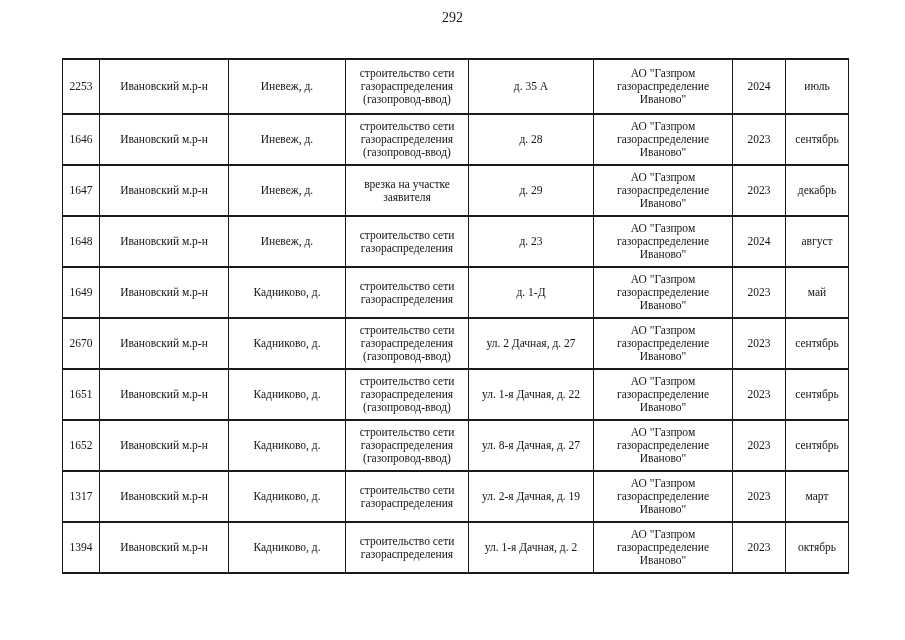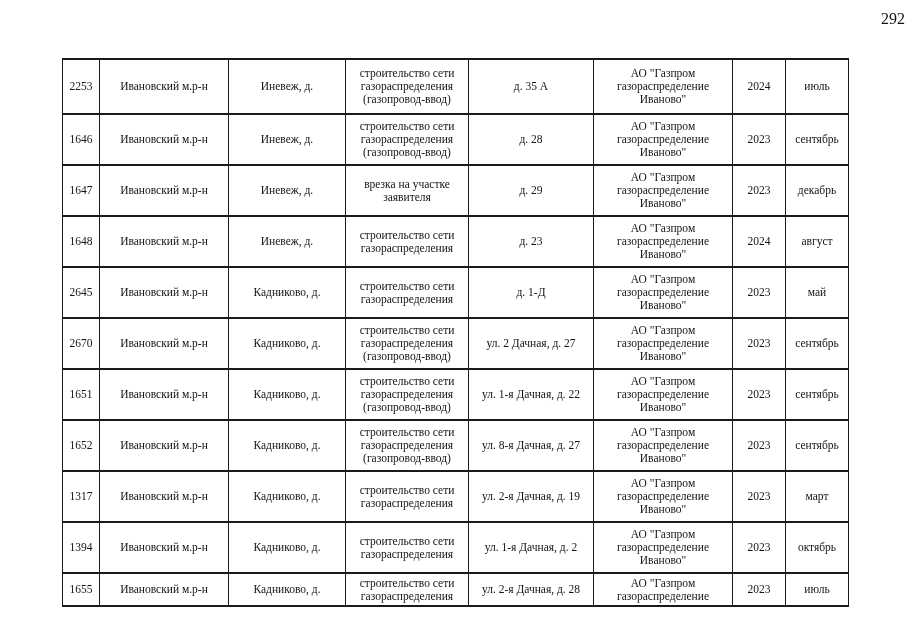--- a/index.html
+++ b/index.html
@@ -19,8 +19,8 @@
     top: 10px;
     left: 0;
     width: 905px;
-    text-align: right;
-    font-size: 16px;
+    text-align: center;
+    font-size: 14px;
     color: #161616;
   }
   table.reg {

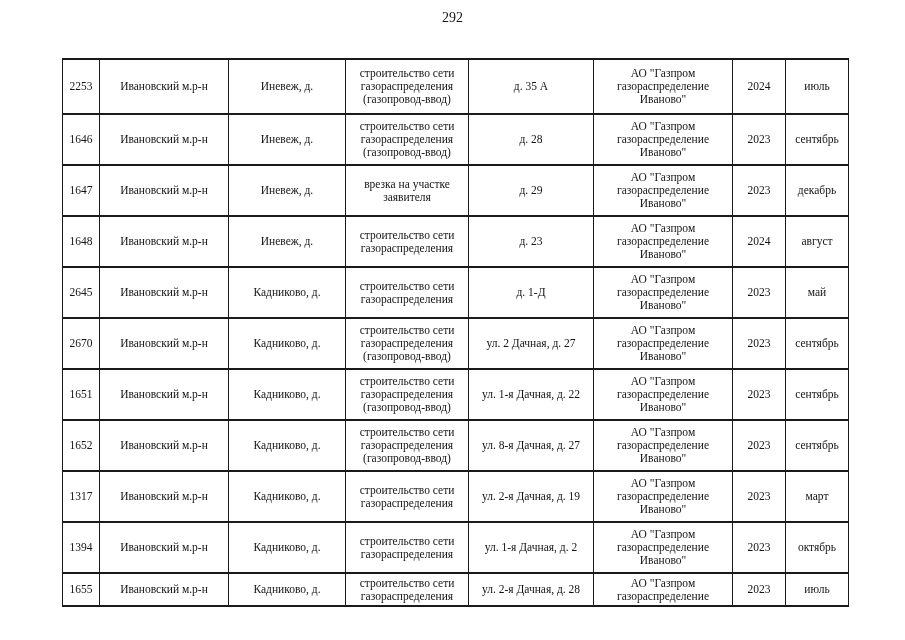--- a/index.html
+++ b/index.html
@@ -114,7 +114,7 @@
         <td>август</td>
       </tr>
       <tr class="r-tall">
-        <td>2645</td>
+        <td>1649</td>
         <td>Ивановский м.р-н</td>
         <td>Кадниково, д.</td>
         <td>строительство сети газораспределения</td>

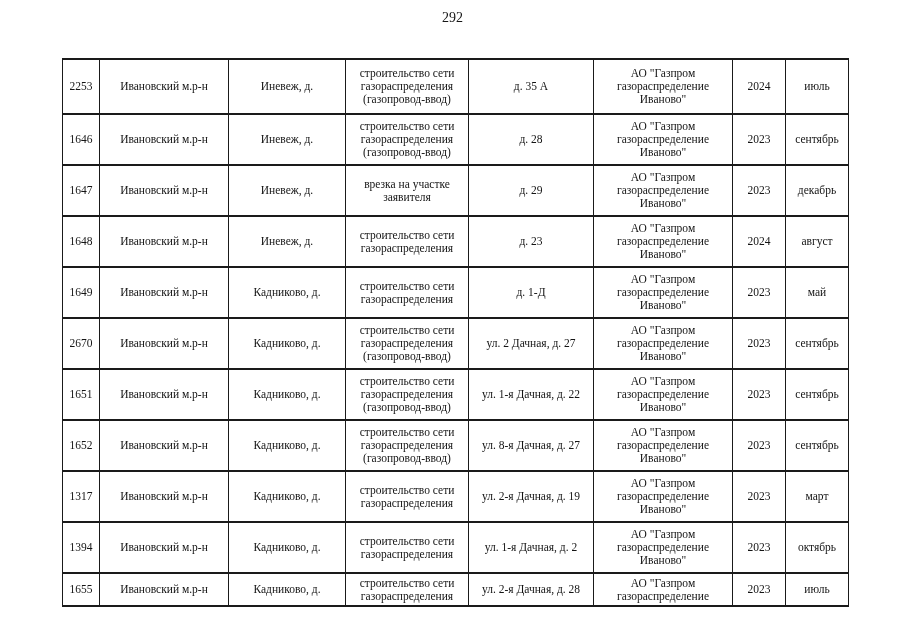--- a/index.html
+++ b/index.html
@@ -173,16 +173,6 @@
         <td>2023</td>
         <td>октябрь</td>
       </tr>
-      <tr class="r-last">
-        <td>1655</td>
-        <td>Ивановский м.р-н</td>
-        <td>Кадниково, д.</td>
-        <td>строительство сети газораспределения</td>
-        <td>ул. 2-я Дачная, д. 28</td>
-        <td>АО "Газпром газораспределение</td>
-        <td>2023</td>
-        <td>июль</td>
-      </tr>
     </tbody>
 </table>
 

